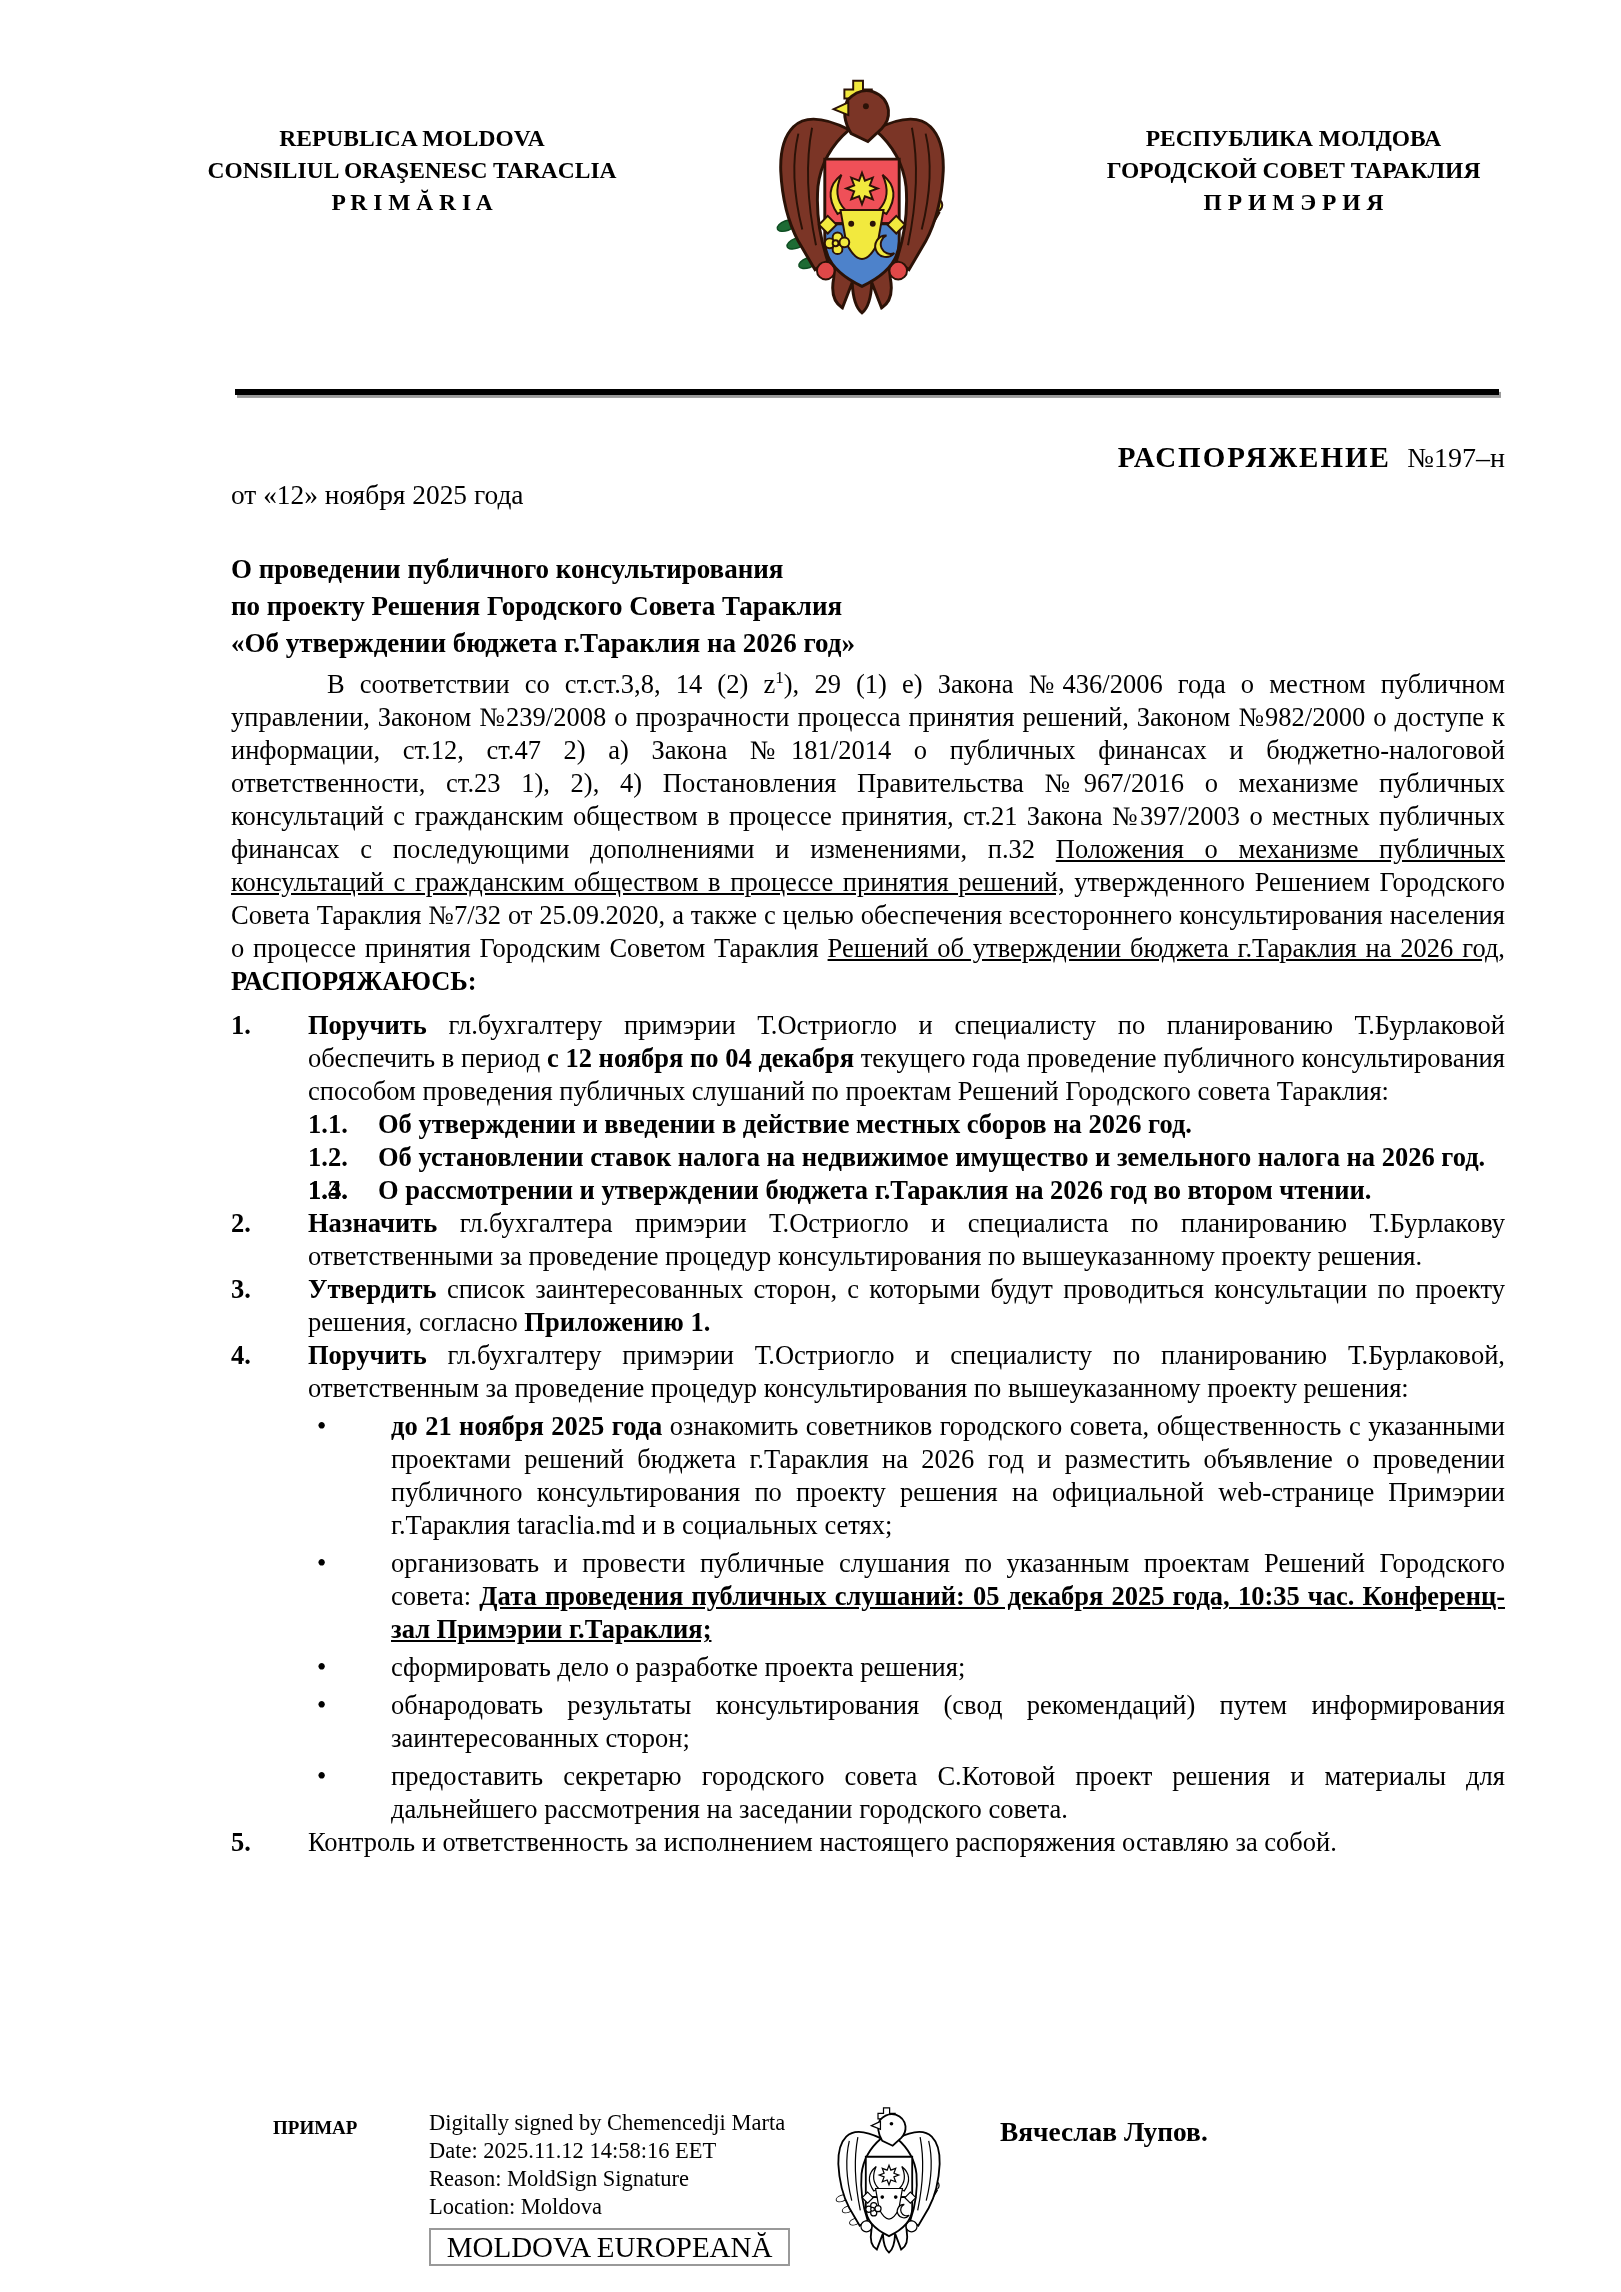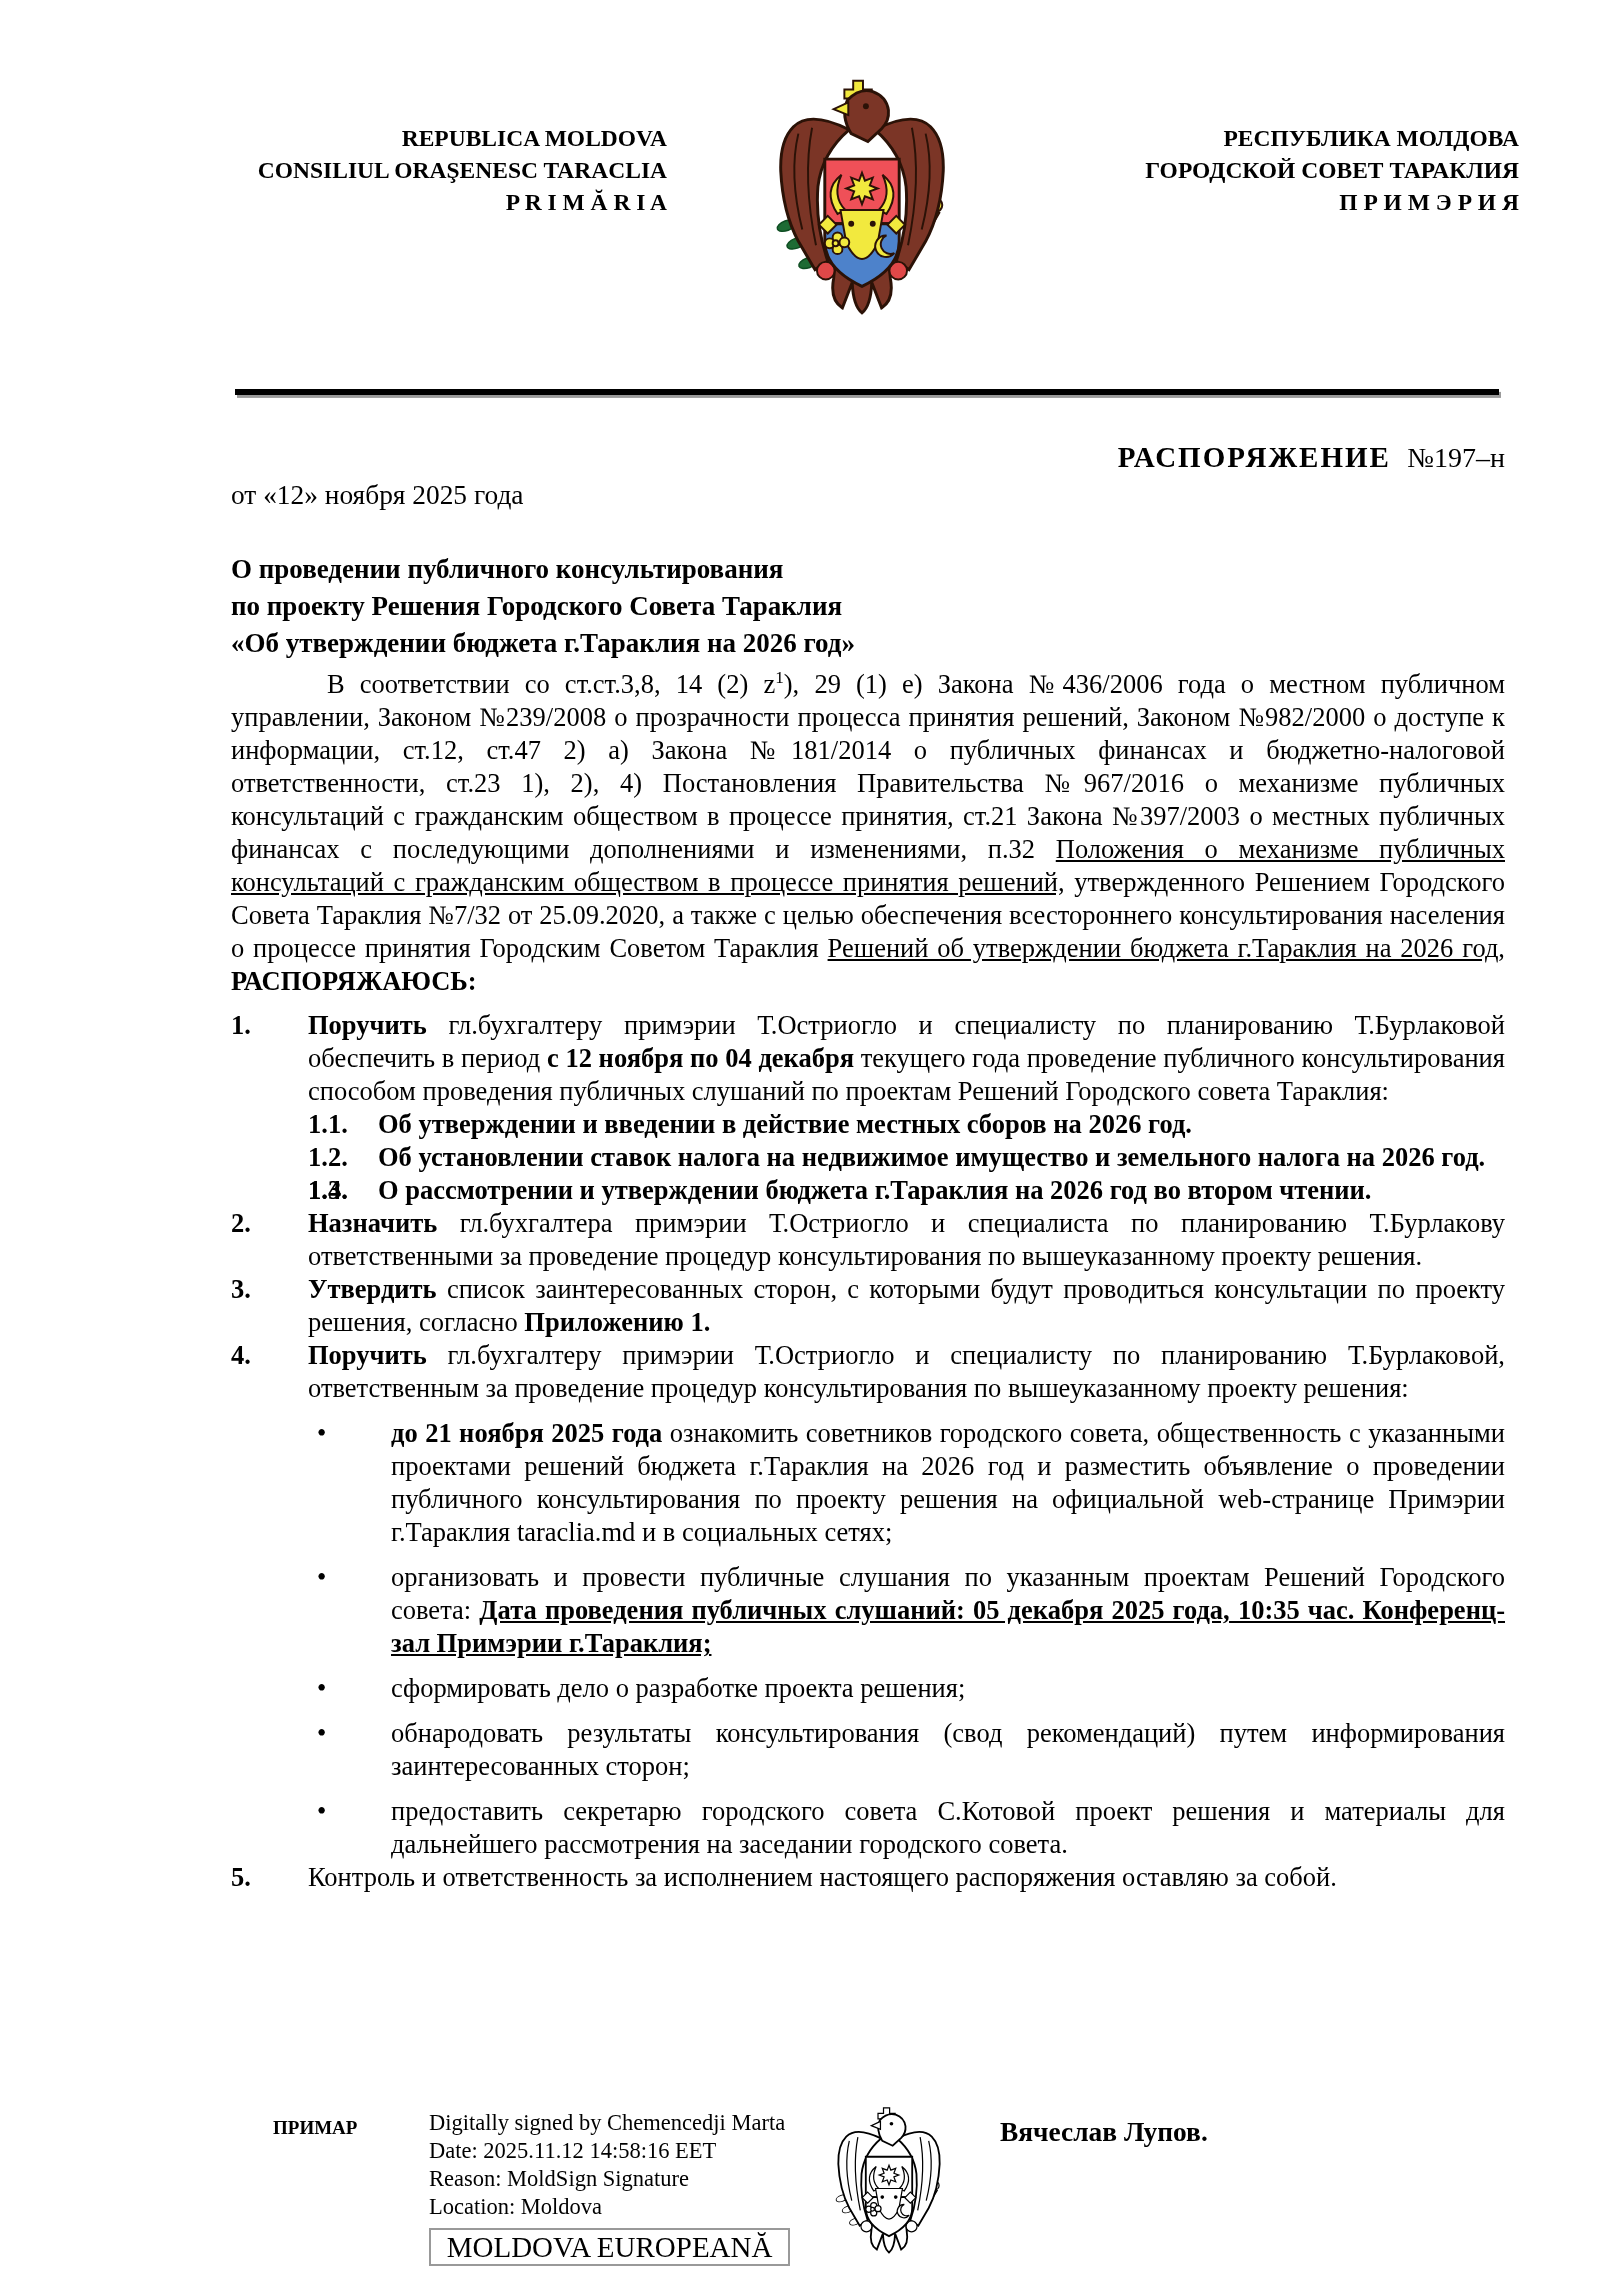--- a/index.html
+++ b/index.html
@@ -7,7 +7,7 @@
         font-family:"Liberation Serif","DejaVu Serif",serif;color:#000;}
 
   
-  .hdr-block{position:absolute;top:122px;text-align:right;font-weight:bold;
+  .hdr-block{position:absolute;top:122px;text-align:center;font-weight:bold;
              font-size:23.5px;line-height:32px;white-space:nowrap;}
   .hdr-left{left:157px;width:510px;}
   .hdr-right{left:1068px;width:451px;}

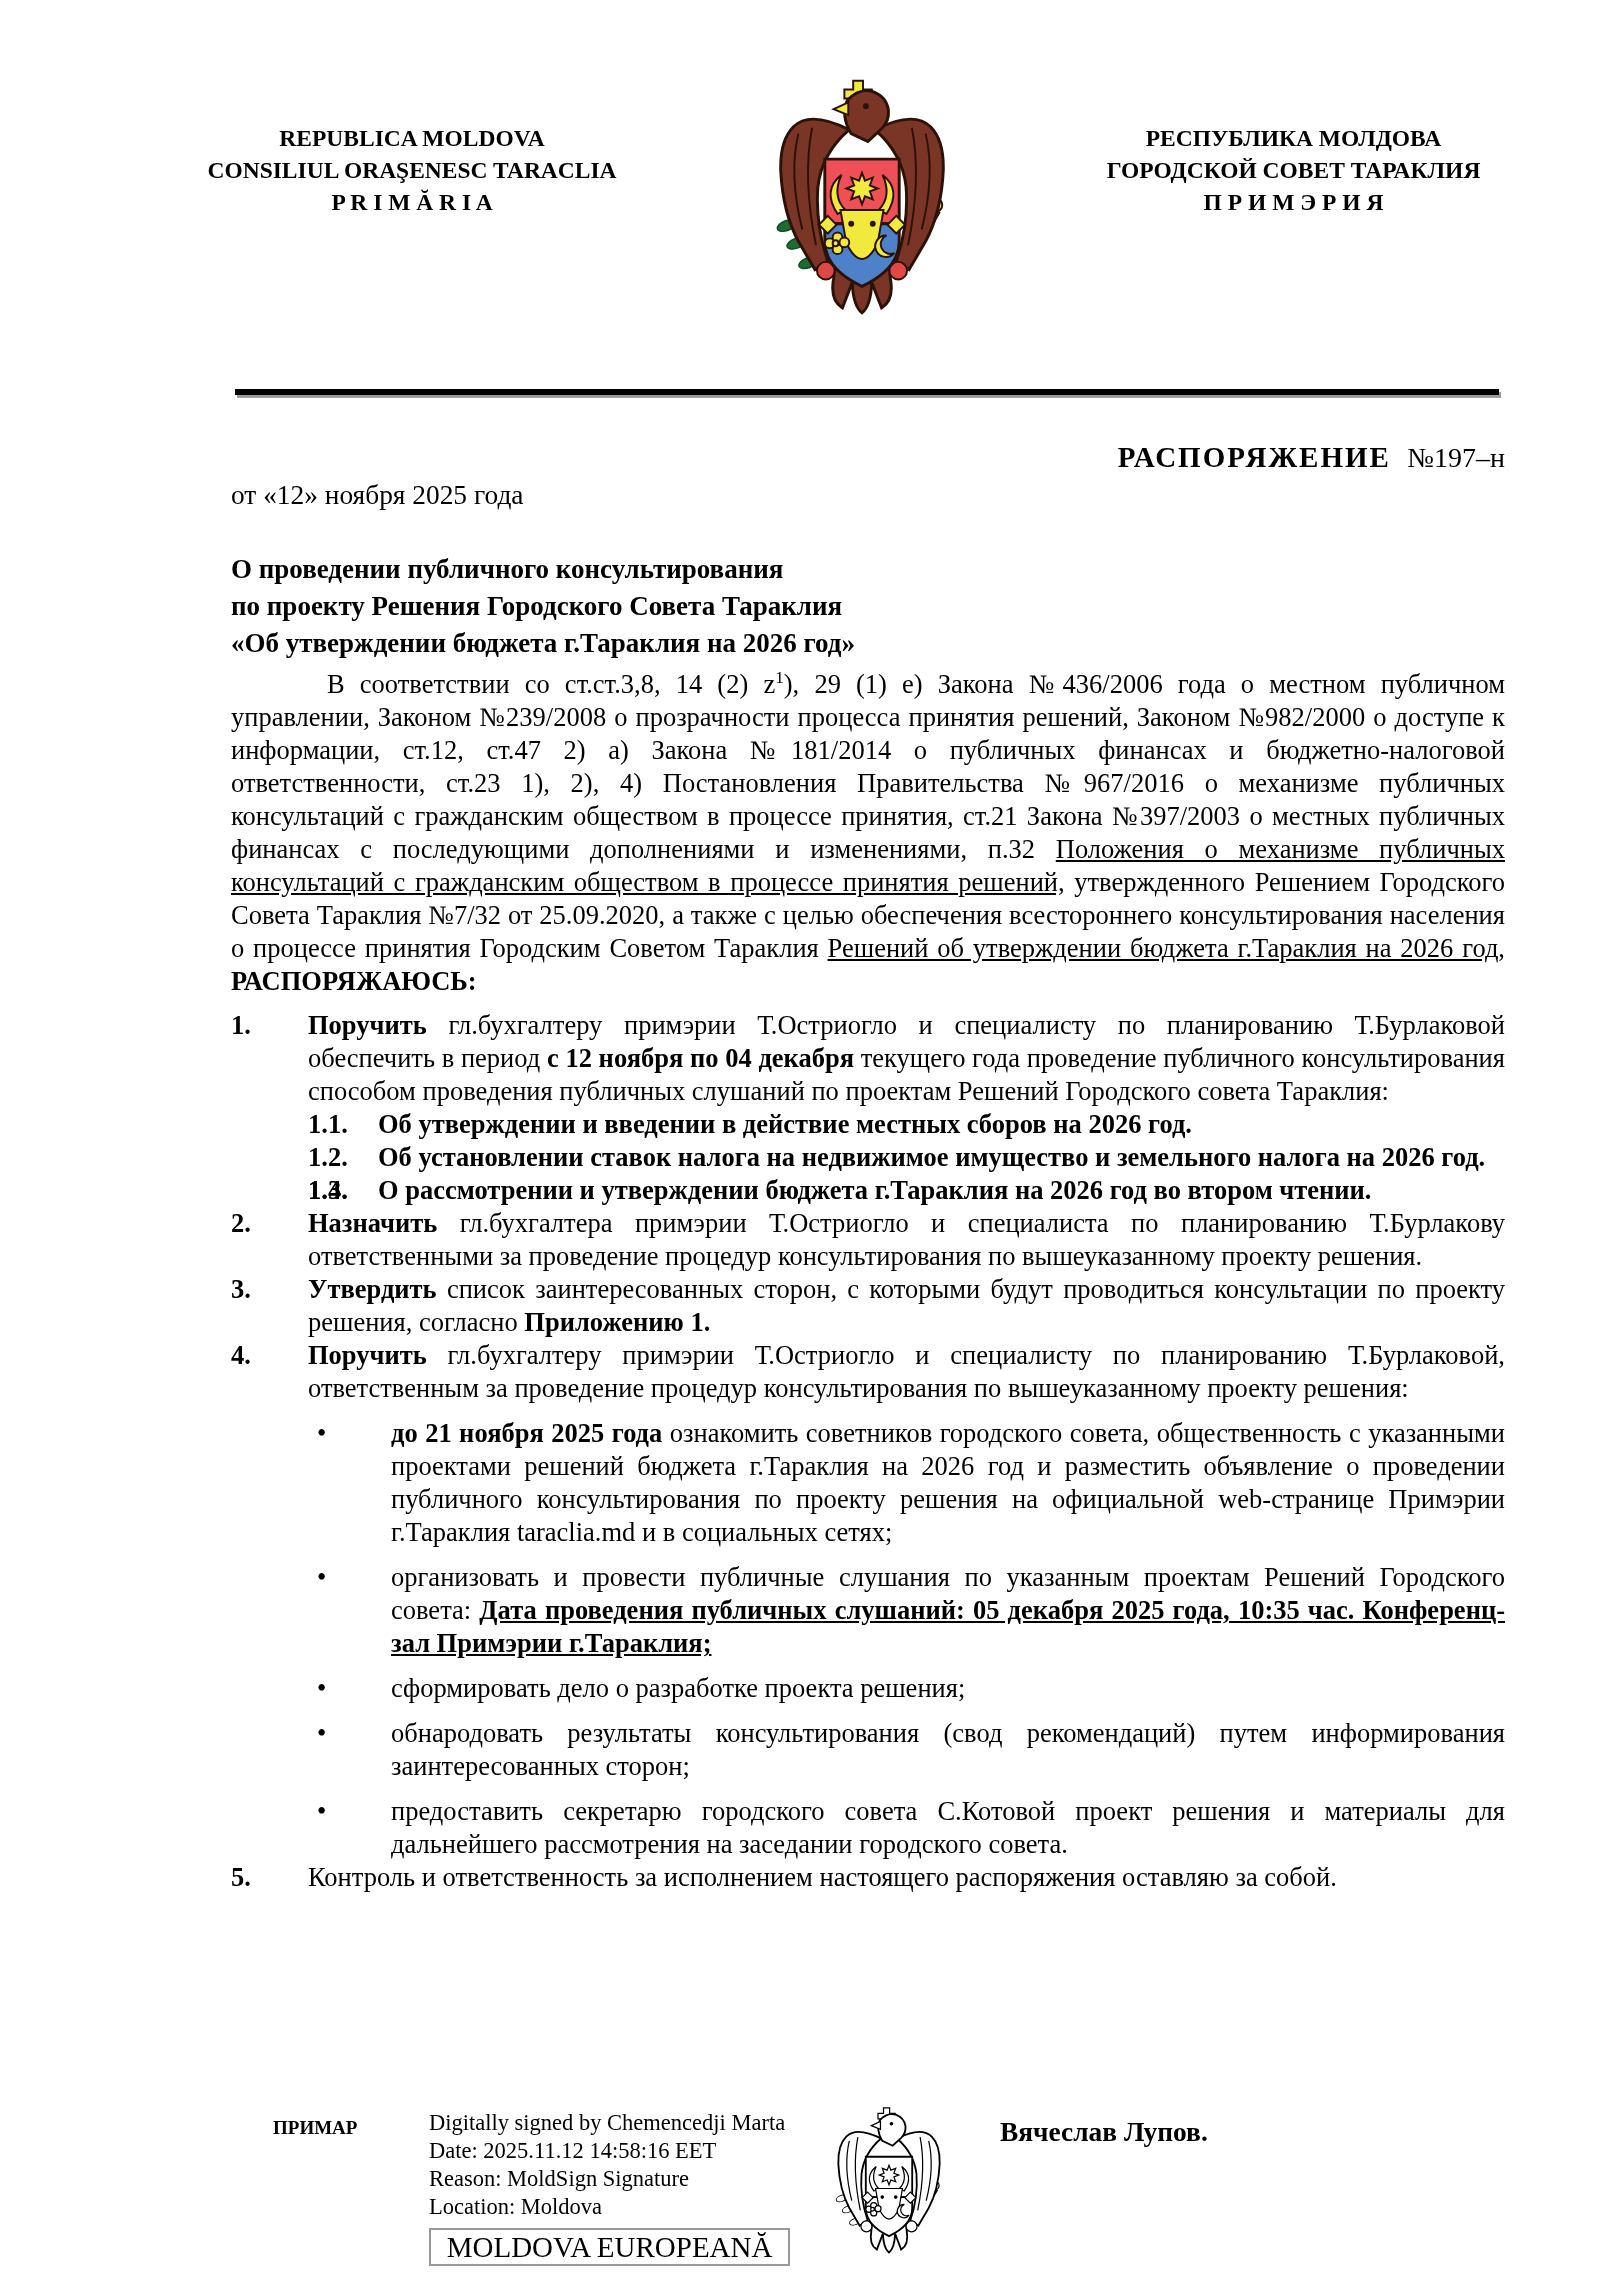--- a/index.html
+++ b/index.html
@@ -36,7 +36,7 @@
   .li .num{position:absolute;left:0;font-weight:bold;}
   .li.sub{padding-left:147px;}
   .li.sub .num{left:77px;}
-  .li.bul{padding-left:160px;margin-top:12px;}
+  .li.bul{padding-left:160px;margin-top:5px;}
   .li.bul::before{content:"\2022";position:absolute;left:86px;}
 
   

